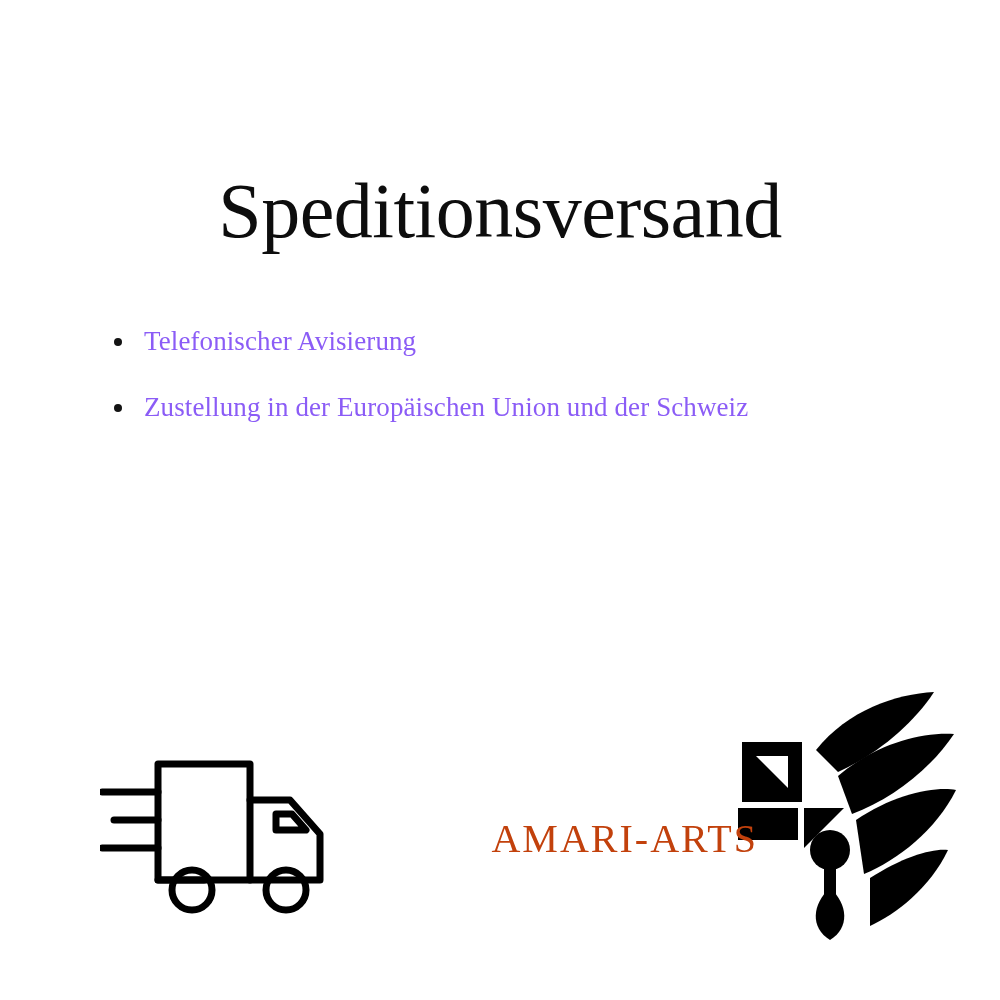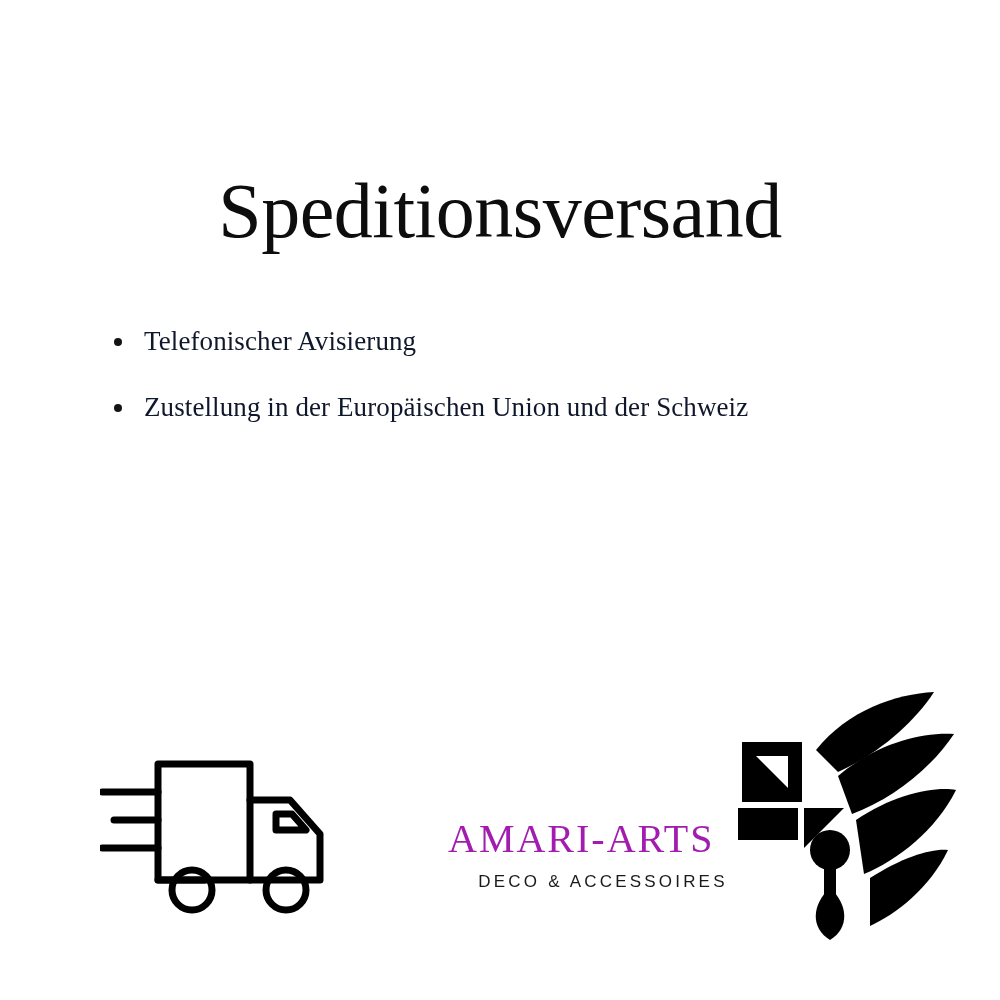--- a/index.html
+++ b/index.html
@@ -54,7 +54,7 @@
     font-family: "Liberation Serif", serif;
     font-size: 27px;
     line-height: 1.25;
-    color: #0f172a;
+    color: #8b5cf6;
     letter-spacing: 0.1px;
   }
   .bullets li:last-child {

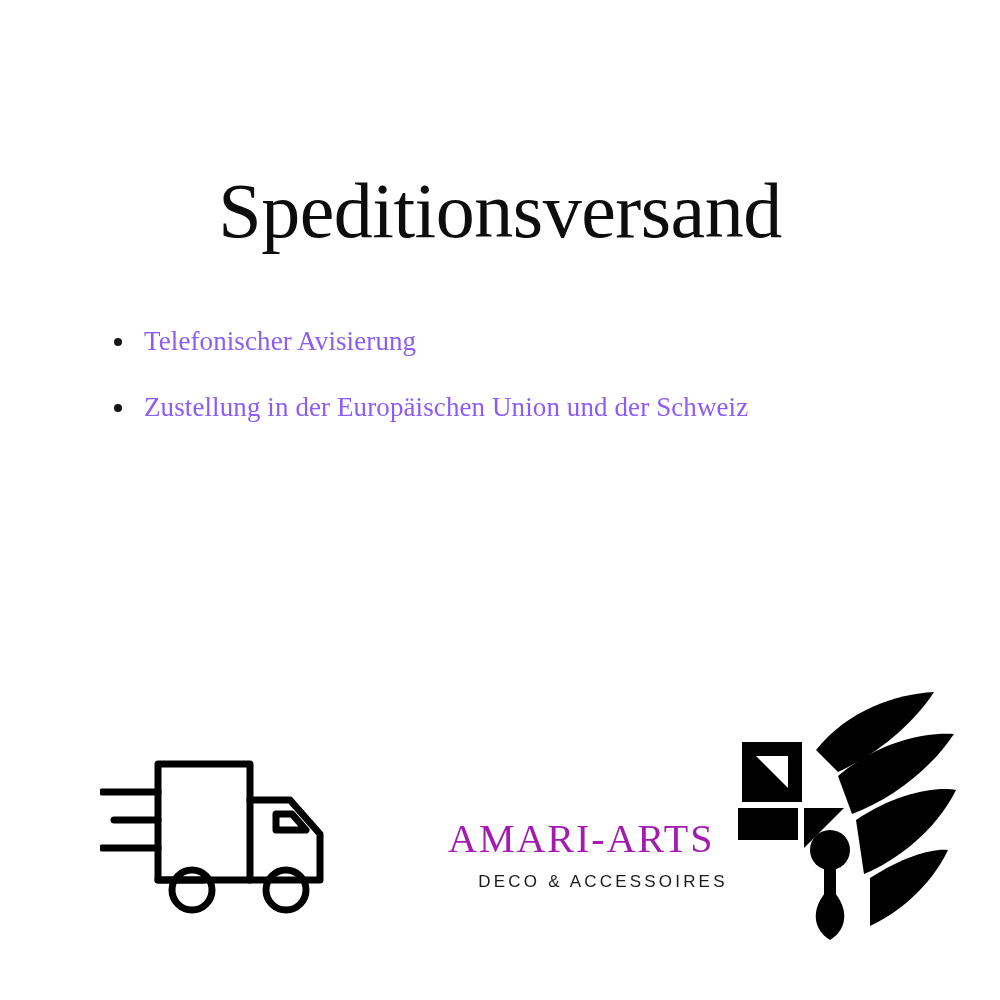--- a/index.html
+++ b/index.html
@@ -93,11 +93,11 @@
     left: 8px;
     top: 125px;
     width: 310px;
-    text-align: left;
+    text-align: right;
     font-family: "Liberation Serif", serif;
     font-size: 40px;
     letter-spacing: 2px;
-    color: #a21caf;
+    color: #c2410c;
     white-space: nowrap;
   }
   .brand-tagline {

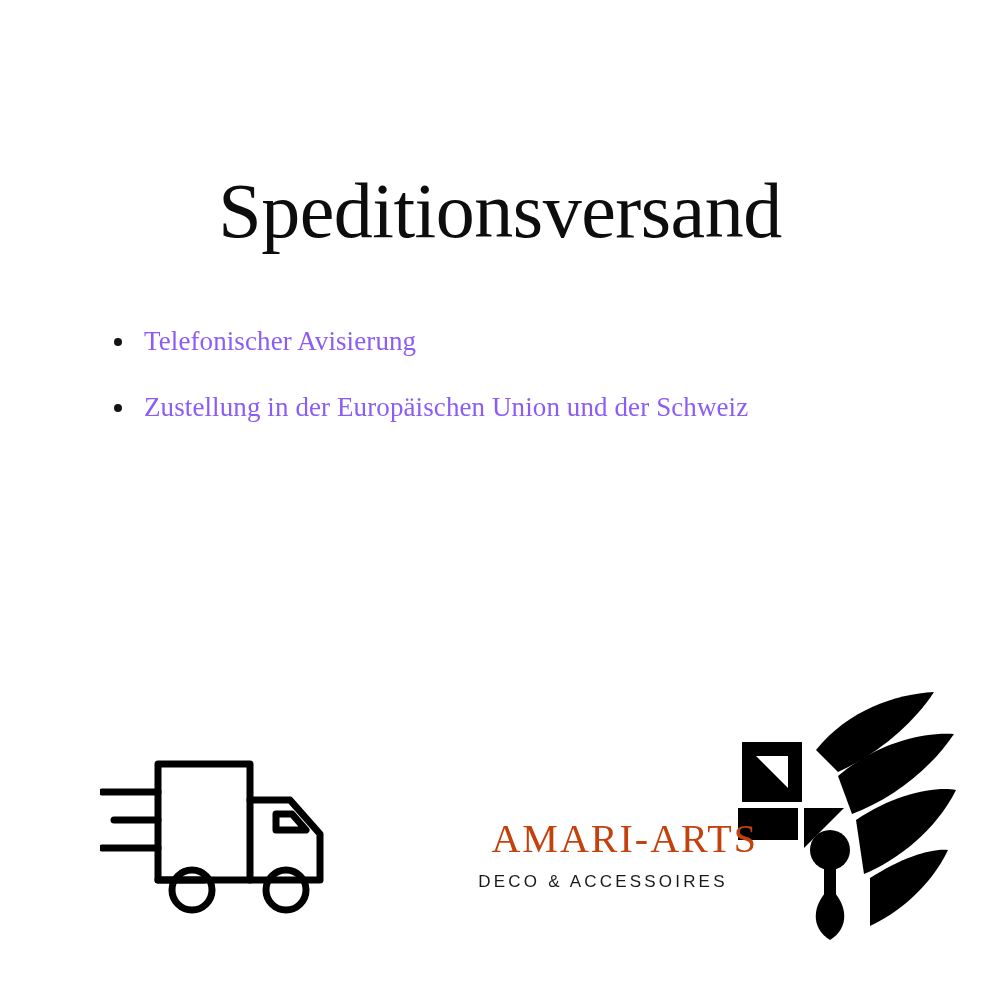--- a/index.html
+++ b/index.html
@@ -180,7 +180,6 @@
 
     <div class="brand-wordmark">AMARI-ARTS</div>
 
-    <div class="brand-tagline">DECO &amp; ACCESSOIRES</div>
   </div>
 
 </div>

